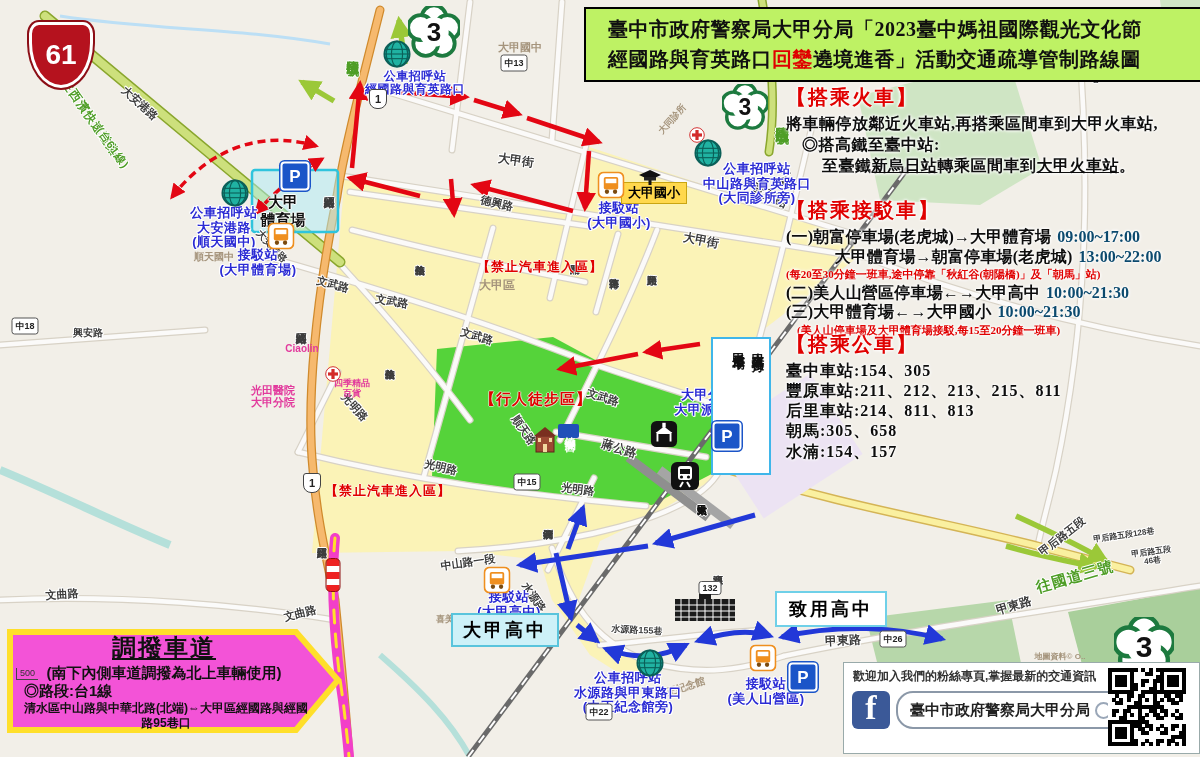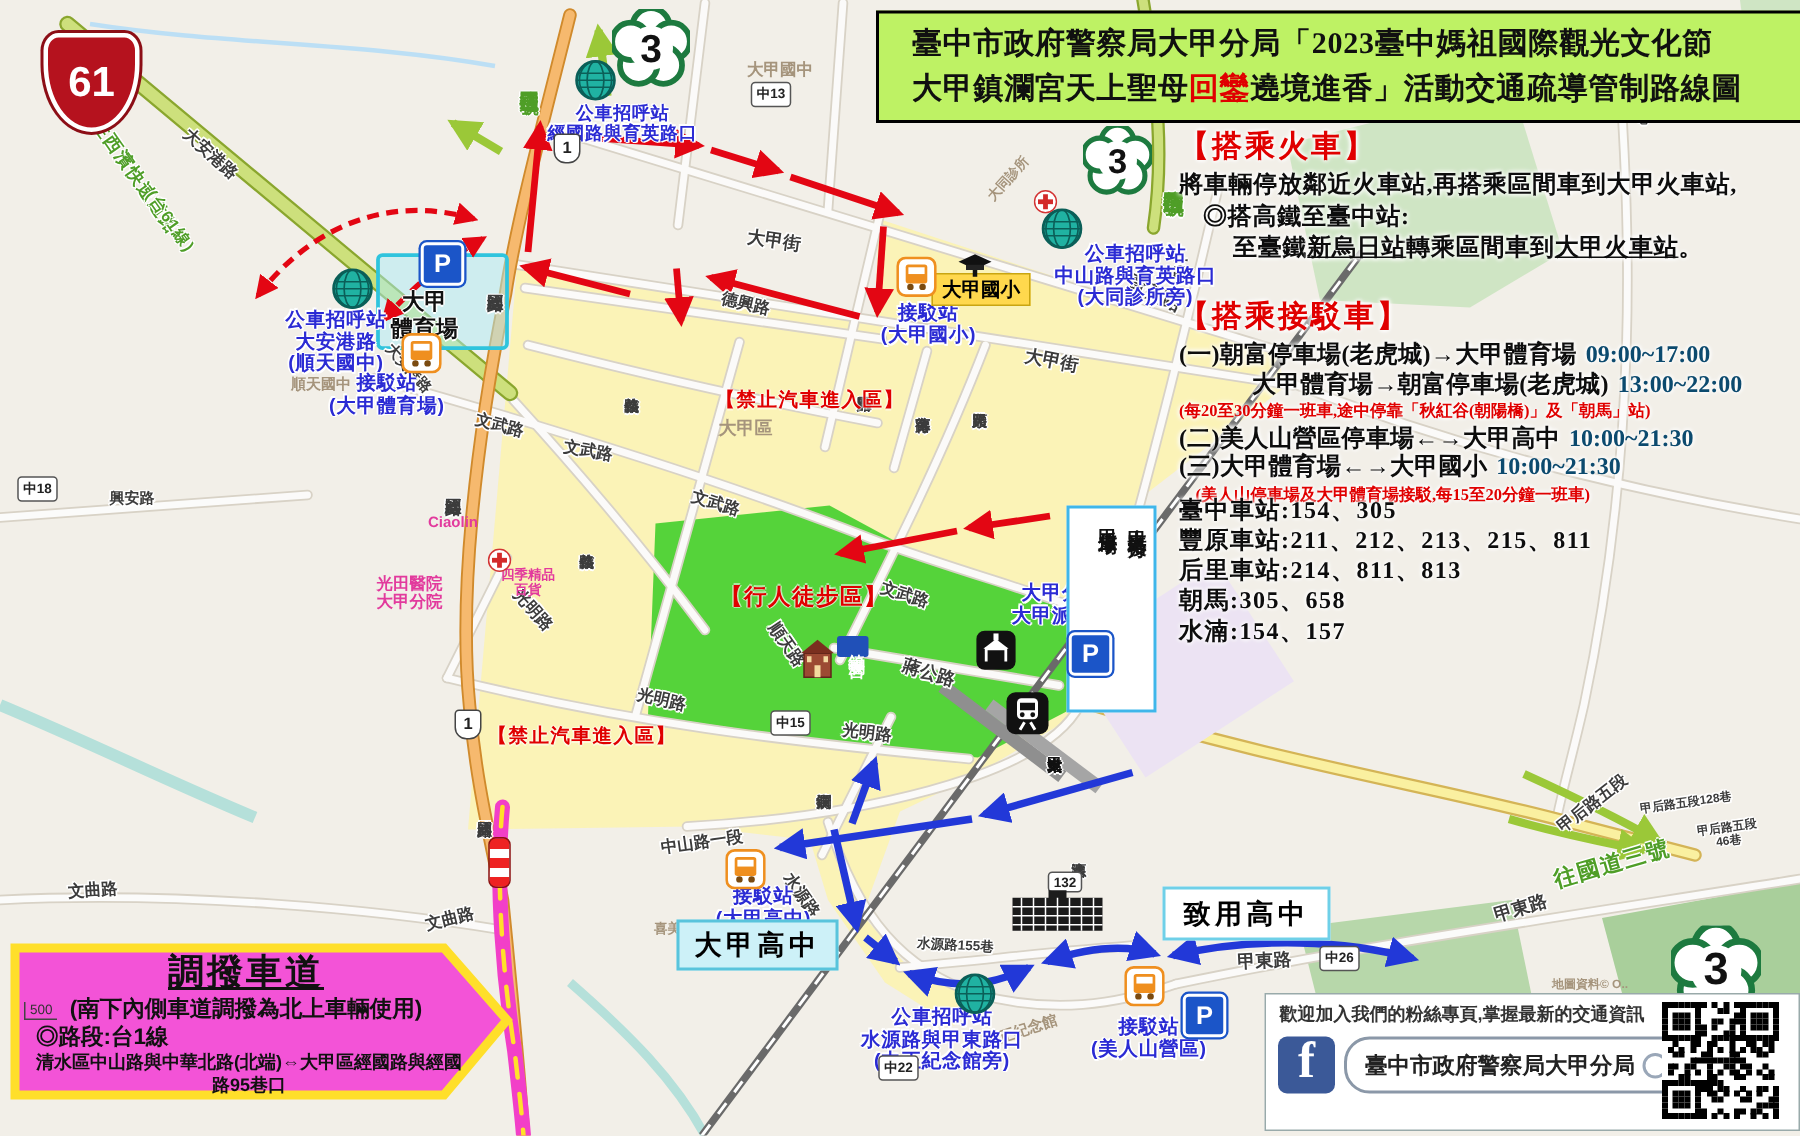--- a/index.html
+++ b/index.html
@@ -517,7 +517,7 @@
 
   <div id="titlebox" class="obox">
     <div>臺中市政府警察局大甲分局「2023臺中媽祖國際觀光文化節</div>
-    <div><span>大甲鎮瀾宮天上聖母</span><span class="hl">回鑾</span><span>遶境進香」活動交通疏導管制路線圖</span></div>
+    <div><span>經國路與育英路口</span><span class="hl">回鑾</span><span>遶境進香」活動交通疏導管制路線圖</span></div>
   </div>
 
   <div id="train" class="infoblock">

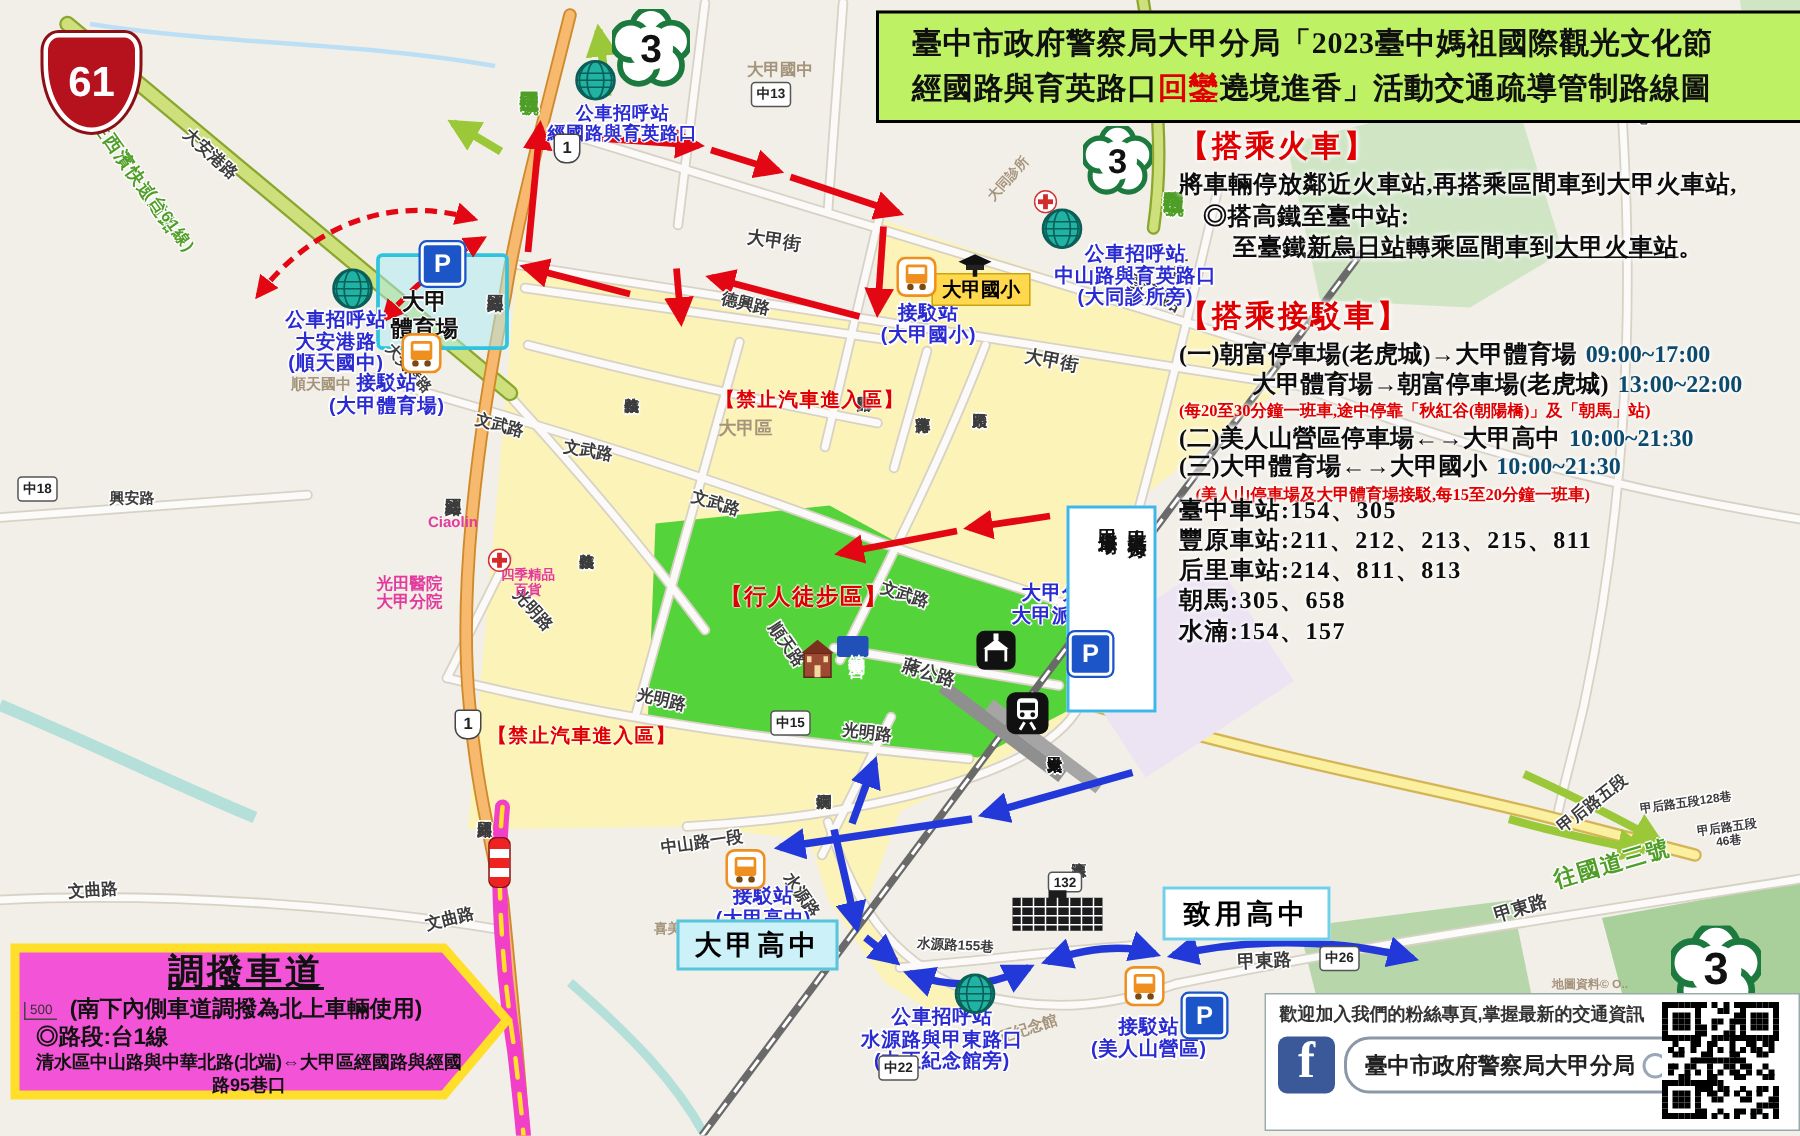--- a/index.html
+++ b/index.html
@@ -540,6 +540,7 @@
   </div>
 
   <div id="bus" class="infoblock">
+    <div class="ihead">【搭乘公車】</div>
     <div id="bus-lines">
         <div class="busline">臺中車站:154、305</div>
         <div class="busline">豐原車站:211、212、213、215、811</div>

